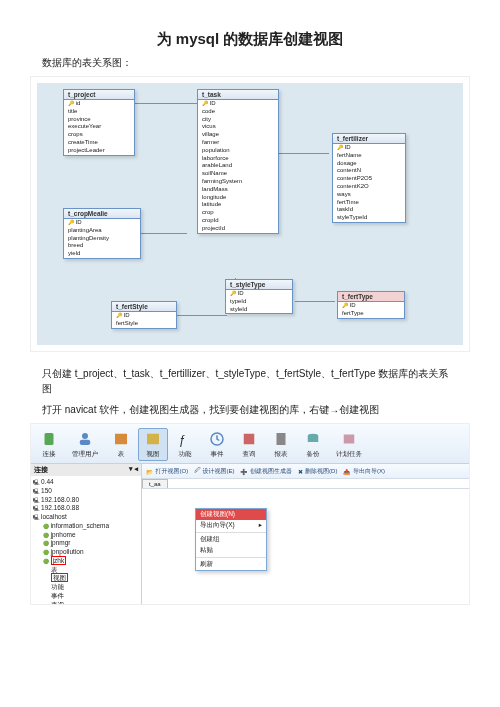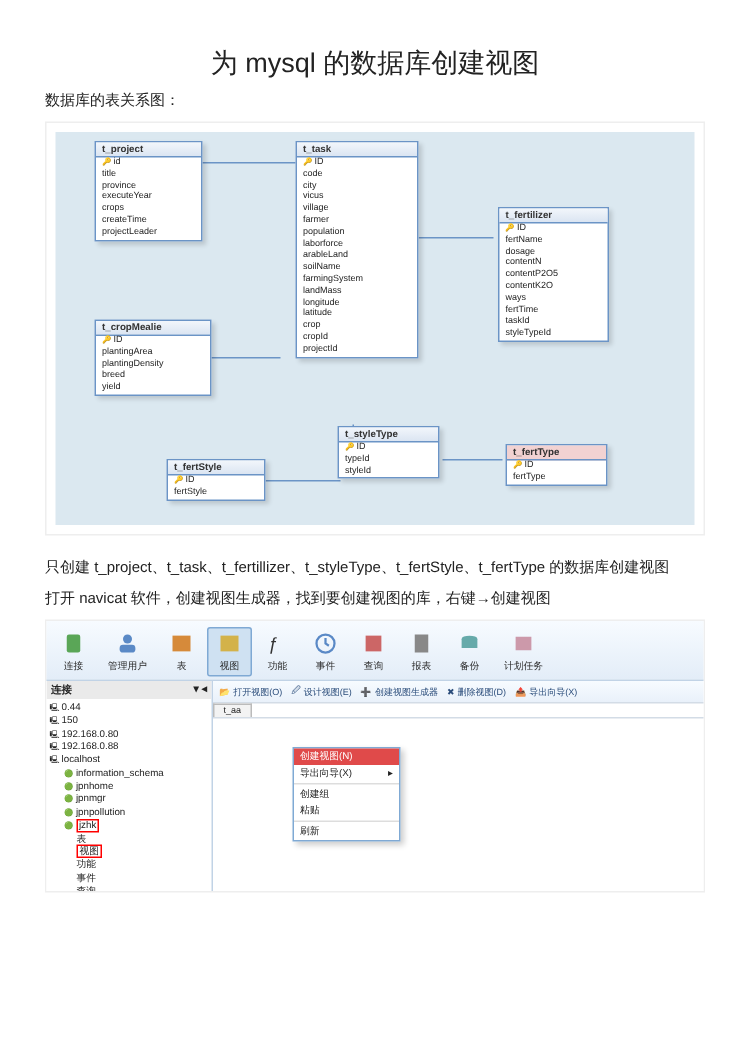--- a/index.html
+++ b/index.html
@@ -13,8 +13,8 @@
   }
   h1 {
     text-align: center;
-    font-size: 18px;
-    font-weight: normal;
+    font-size: 15px;
+    font-weight: bold;
     margin: 10px 0 4px;
   }
   .para { font-size: 10px; margin: 6px 0; line-height: 1.5; }

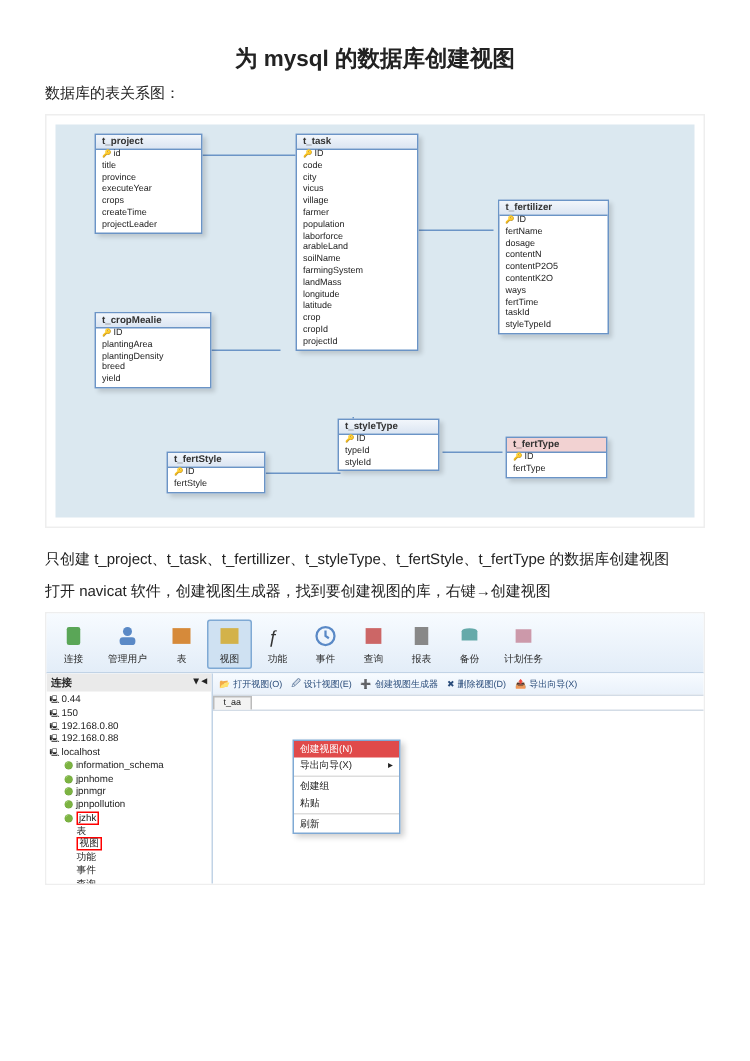--- a/index.html
+++ b/index.html
@@ -17,7 +17,7 @@
     font-weight: bold;
     margin: 10px 0 4px;
   }
-  .para { font-size: 10px; margin: 6px 0; line-height: 1.5; }
+  .para { font-size: 10px; margin: 6px 12px; line-height: 1.5; }
 
   
   .er-wrap {

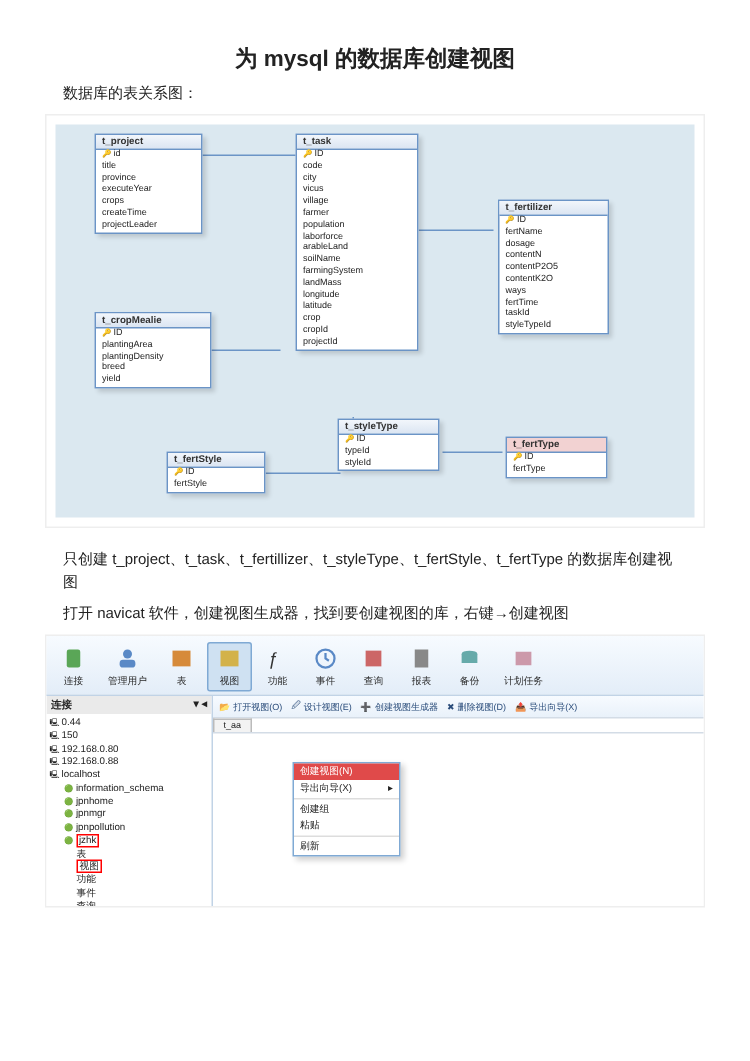--- a/index.html
+++ b/index.html
@@ -226,7 +226,7 @@
   </div>
 </div>
 
-<p class="para">只创建 t_project、t_task、t_fertillizer、t_styleType、t_fertStyle、t_fertType 的数据库创建视图</p>
+<p class="para">只创建 t_project、t_task、t_fertillizer、t_styleType、t_fertStyle、t_fertType 数据库的表关系图</p>
 <p class="para">打开 navicat 软件，创建视图生成器，找到要创建视图的库，右键→创建视图</p>
 
 <div class="nav-outer">

